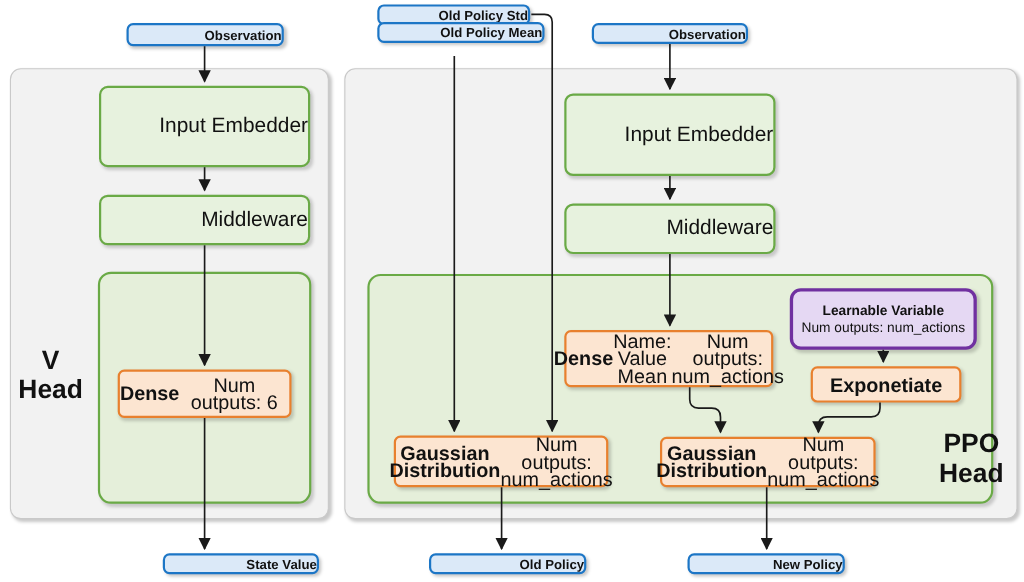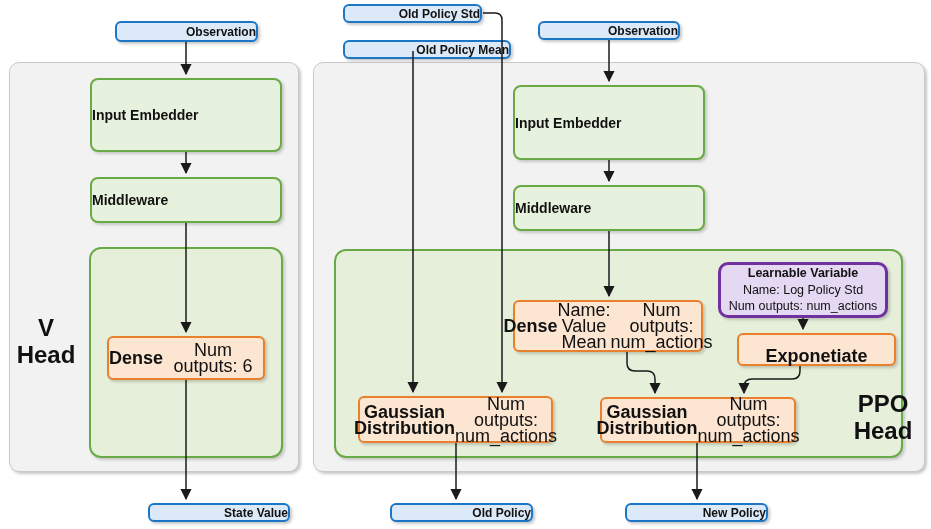--- a/index.html
+++ b/index.html
@@ -147,7 +147,7 @@
     <span>Old Policy Std</span>
   </div>
 
-  <div class="terminal" style="left:343px; top:40px; width:168px; height:19px;">
+  <div class="terminal" style="left:343px; top:20px; width:152px; height:19px;">
     <span>Old Policy Mean</span>
   </div>
 

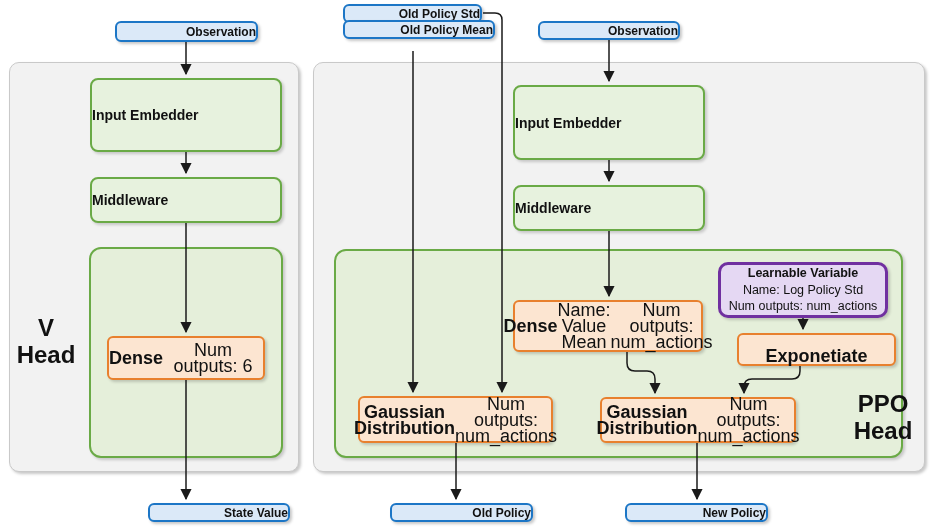--- a/index.html
+++ b/index.html
@@ -48,9 +48,9 @@
     box-shadow: 2px 2px 3px rgba(0,0,0,0.18);
     display: flex;
     align-items: center;
-    justify-content: flex-start;
-    font-size: 14px;
-    font-weight: bold;
+    justify-content: flex-end;
+    font-size: 19px;
+    font-weight: normal;
     white-space: nowrap;
   }
   .orange-box {

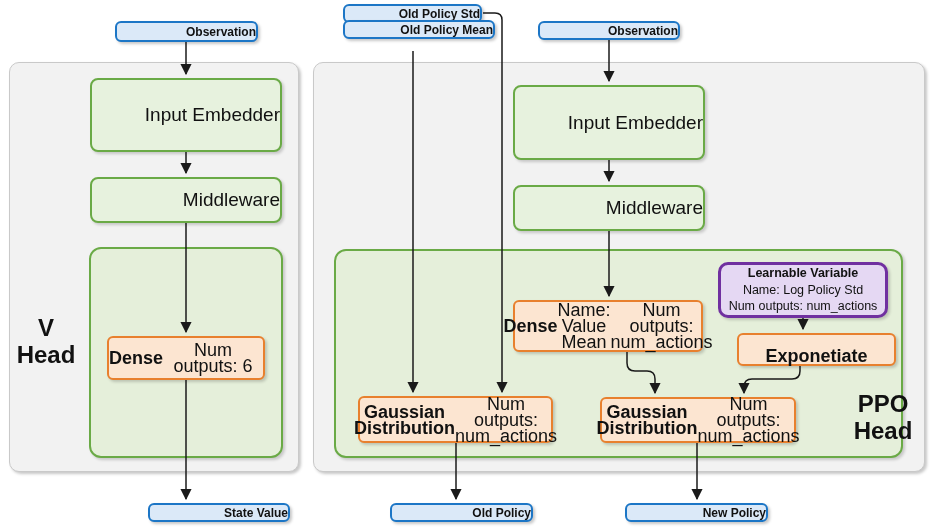--- a/index.html
+++ b/index.html
@@ -171,7 +171,6 @@
 
   <div class="purple-box" style="left:718px; top:262px; width:170px; height:56px;">
     <span class="box-title">Learnable Variable</span>
-    <span>Name: Log Policy Std</span>
     <span>Num outputs: num_actions</span>
   </div>
 

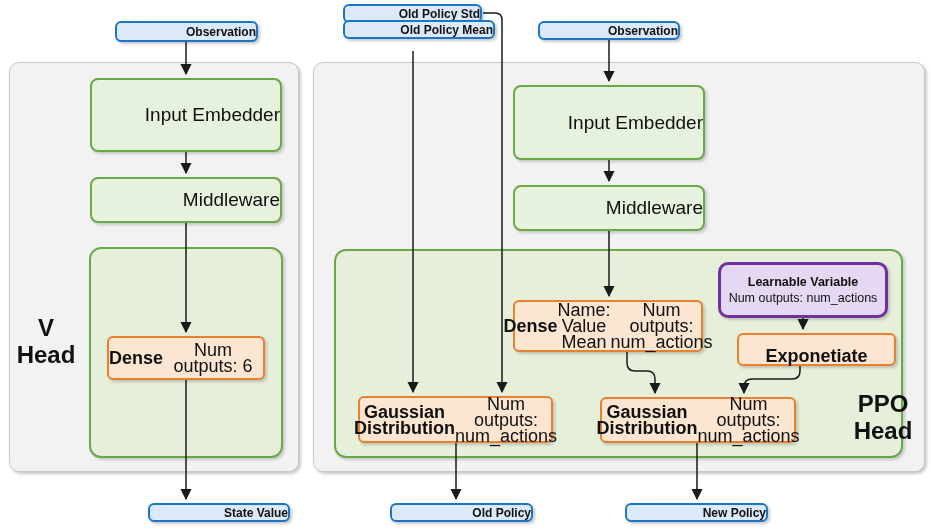--- a/index.html
+++ b/index.html
@@ -174,7 +174,7 @@
     <span>Num outputs: num_actions</span>
   </div>
 
-  <div class="orange-box" style="left:737px; top:333px; width:159px; height:33px;align-items:flex-end;">
+  <div class="orange-box" style="left:737px; top:333px; width:137px; height:33px;">
     <span class="box-title">Exponetiate</span>
   </div>
 

